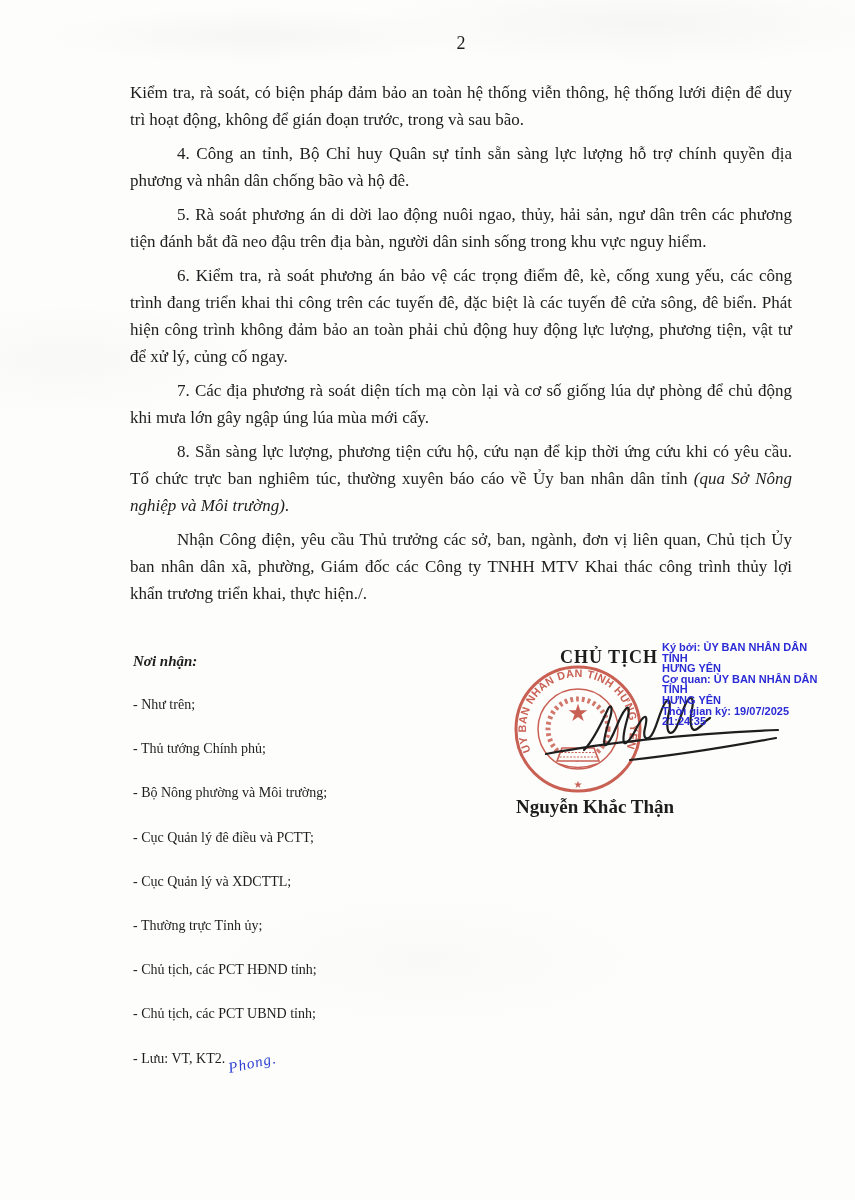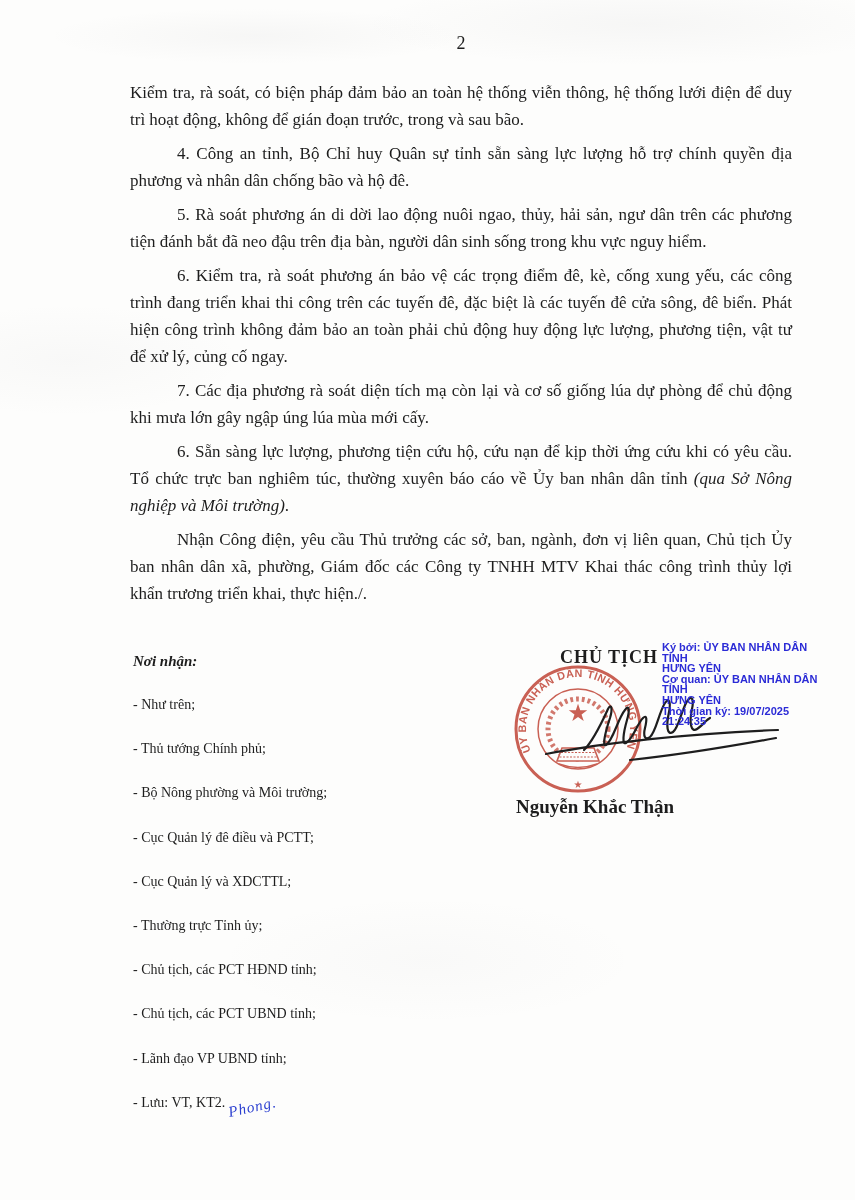--- a/index.html
+++ b/index.html
@@ -124,7 +124,7 @@
     <p class="body-par indent">5. Rà soát phương án di dời lao động nuôi ngao, thủy, hải sản, ngư dân trên các phương tiện đánh bắt đã neo đậu trên địa bàn, người dân sinh sống trong khu vực nguy hiểm.</p>
     <p class="body-par indent">6. Kiểm tra, rà soát phương án bảo vệ các trọng điểm đê, kè, cống xung yếu, các công trình đang triển khai thi công trên các tuyến đê, đặc biệt là các tuyến đê cửa sông, đê biển. Phát hiện công trình không đảm bảo an toàn phải chủ động huy động lực lượng, phương tiện, vật tư để xử lý, củng cố ngay.</p>
     <p class="body-par indent">7. Các địa phương rà soát diện tích mạ còn lại và cơ số giống lúa dự phòng để chủ động khi mưa lớn gây ngập úng lúa mùa mới cấy.</p>
-    <p class="body-par indent"><span>6. Sẵn sàng lực lượng, phương tiện cứu hộ, cứu nạn để kịp thời ứng cứu khi có yêu cầu. Tổ chức trực ban nghiêm túc, thường xuyên báo cáo về Ủy ban nhân dân tỉnh </span><em>(qua Sở Nông nghiệp và Môi trường)</em><span>.</span></p>
+    <p class="body-par indent"><span>8. Sẵn sàng lực lượng, phương tiện cứu hộ, cứu nạn để kịp thời ứng cứu khi có yêu cầu. Tổ chức trực ban nghiêm túc, thường xuyên báo cáo về Ủy ban nhân dân tỉnh </span><em>(qua Sở Nông nghiệp và Môi trường)</em><span>.</span></p>
     <p class="body-par indent">Nhận Công điện, yêu cầu Thủ trưởng các sở, ban, ngành, đơn vị liên quan, Chủ tịch Ủy ban nhân dân xã, phường, Giám đốc các Công ty TNHH MTV Khai thác công trình thủy lợi khẩn trương triển khai, thực hiện./.</p>
   </div>
 

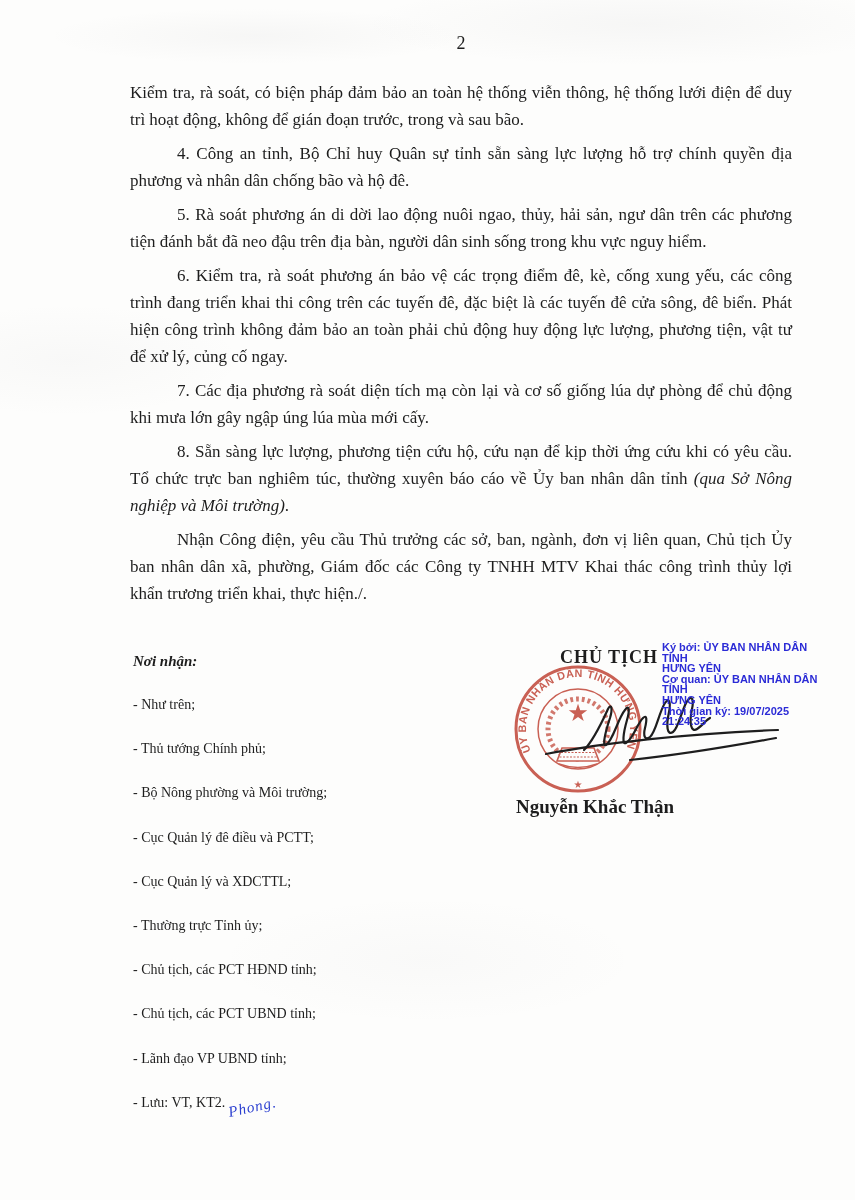--- a/index.html
+++ b/index.html
@@ -138,7 +138,6 @@
     <div class="recipient-item">- Thường trực Tỉnh ủy;</div>
     <div class="recipient-item">- Chủ tịch, các PCT HĐND tỉnh;</div>
     <div class="recipient-item">- Chủ tịch, các PCT UBND tỉnh;</div>
-    <div class="recipient-item">- Lãnh đạo VP UBND tỉnh;</div>
     <div class="recipient-item"><span>- Lưu: VT, KT2.</span><span class="handwritten-note">Phong.</span></div>
   </div>
 

